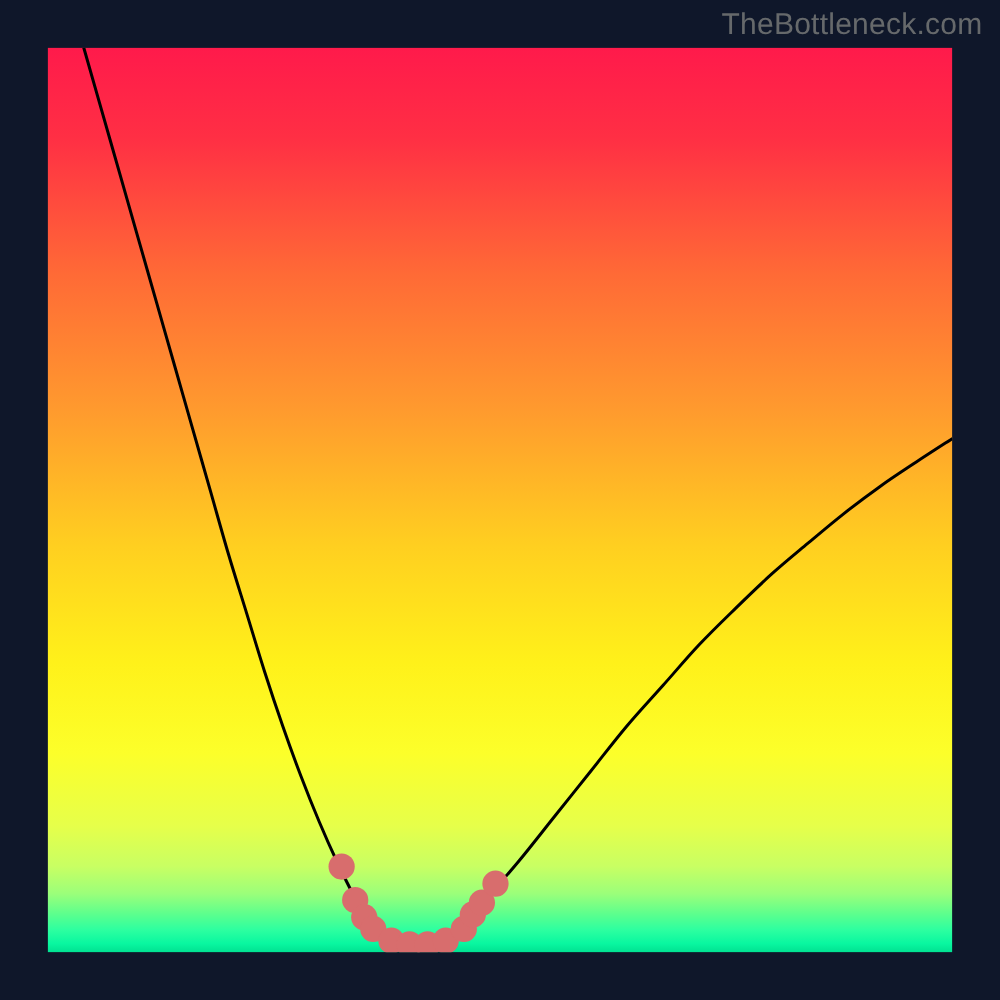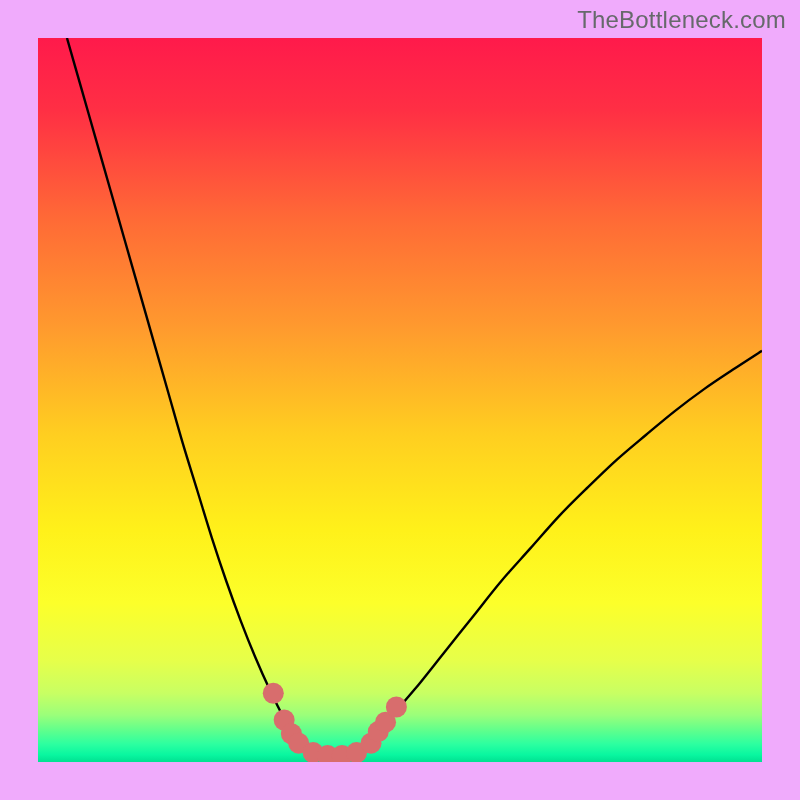--- a/index.html
+++ b/index.html
@@ -14,7 +14,7 @@
     position: relative;
     width: 800px;
     height: 800px;
-    background: #f0abfc;
+    background: #0f172a;
   }
   .plot-area {
     position: absolute;

